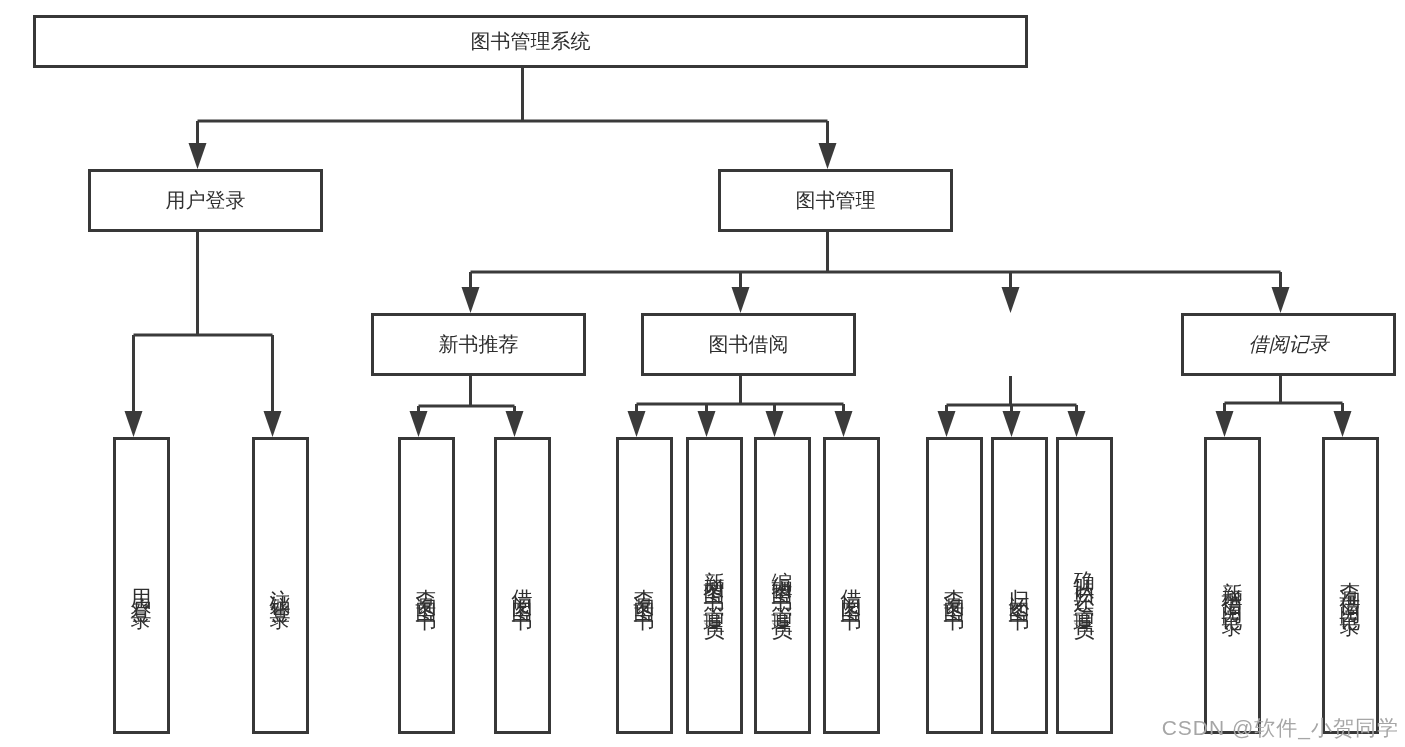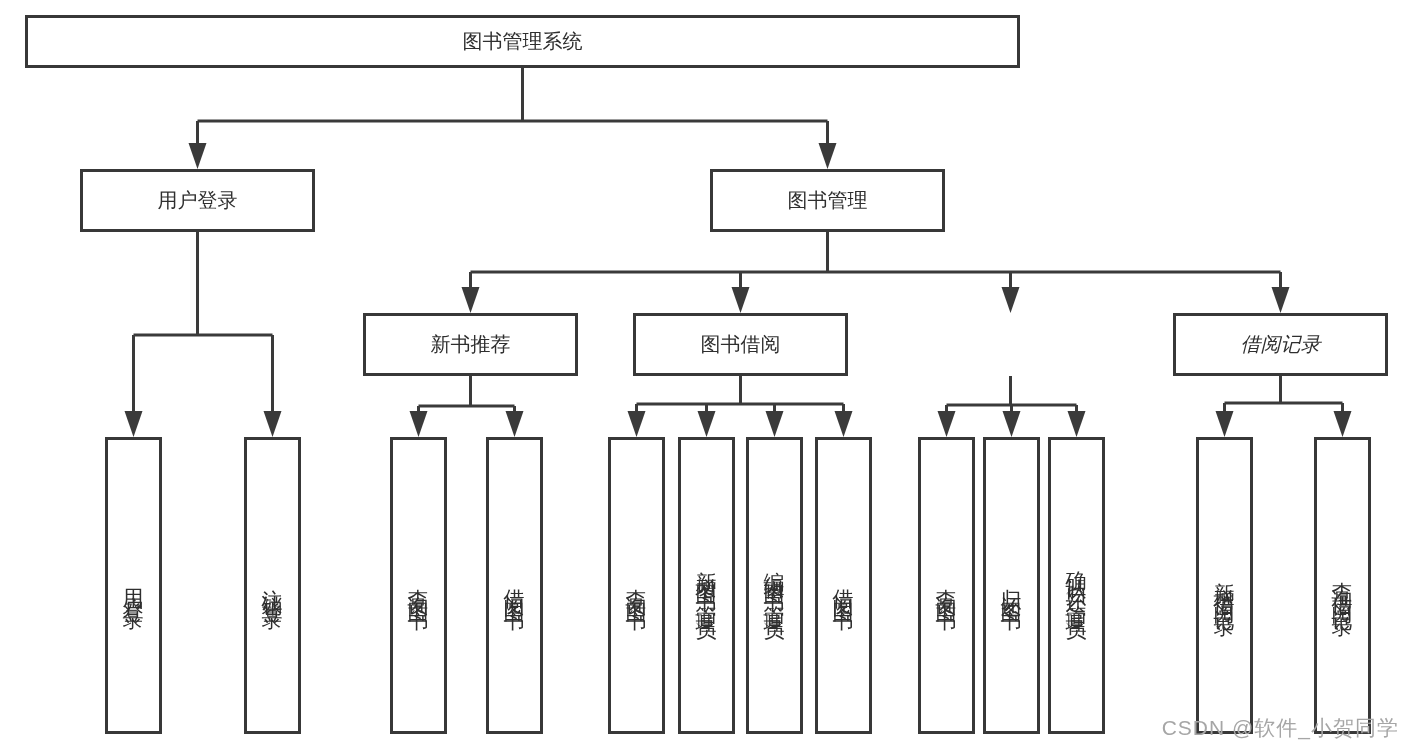--- a/index.html
+++ b/index.html
@@ -29,6 +29,7 @@
     font-size: 20px;
     z-index: 2;
     white-space: nowrap;
+    margin-left: 8px;
   }
   .vtext {
     writing-mode: vertical-rl;

